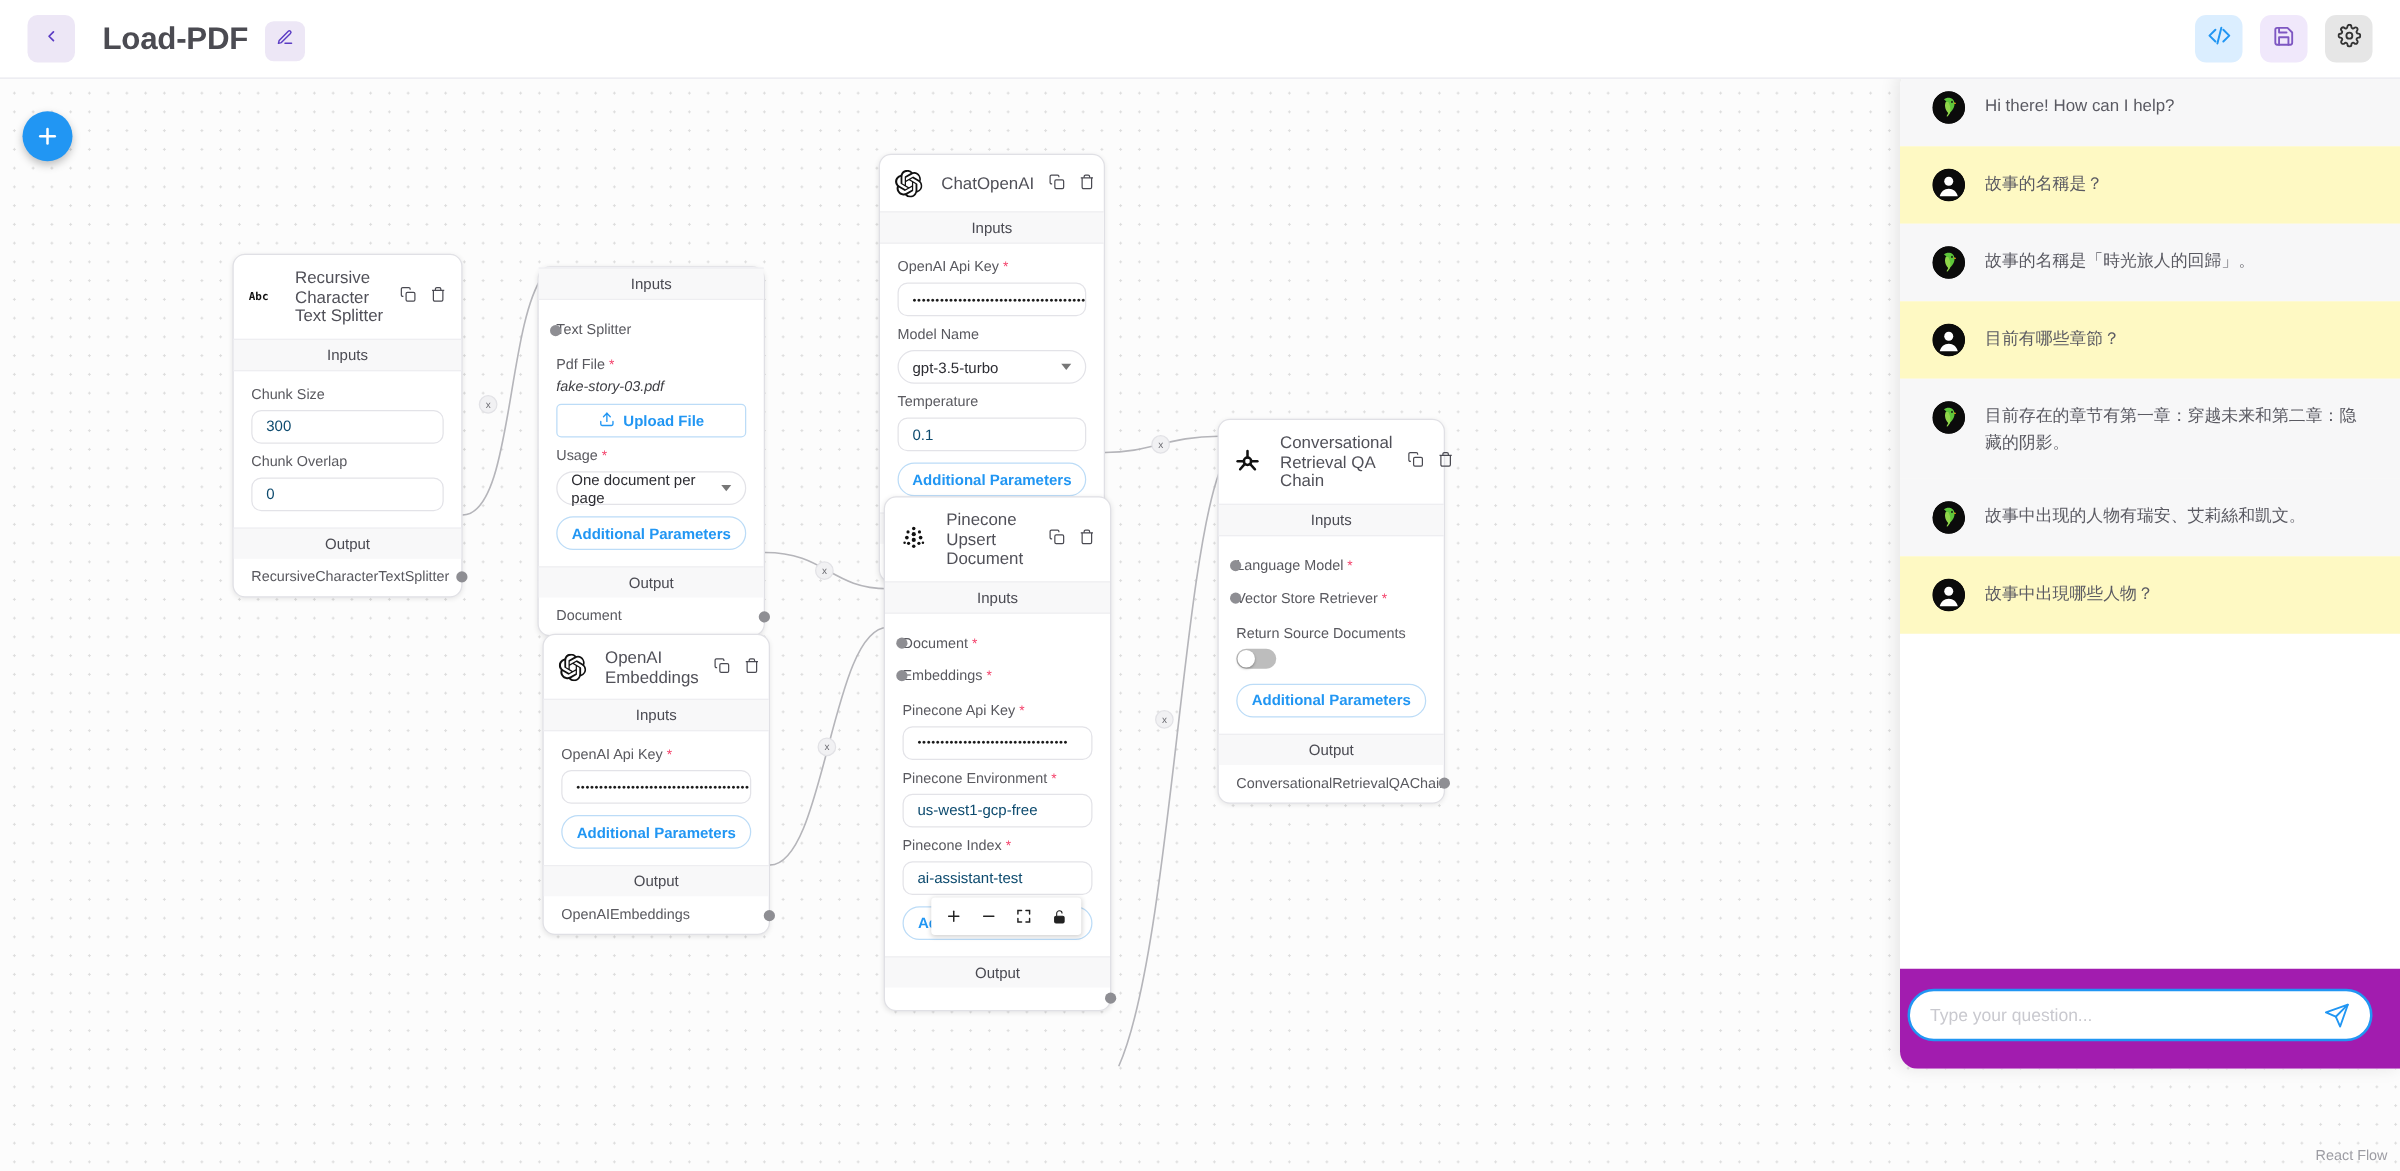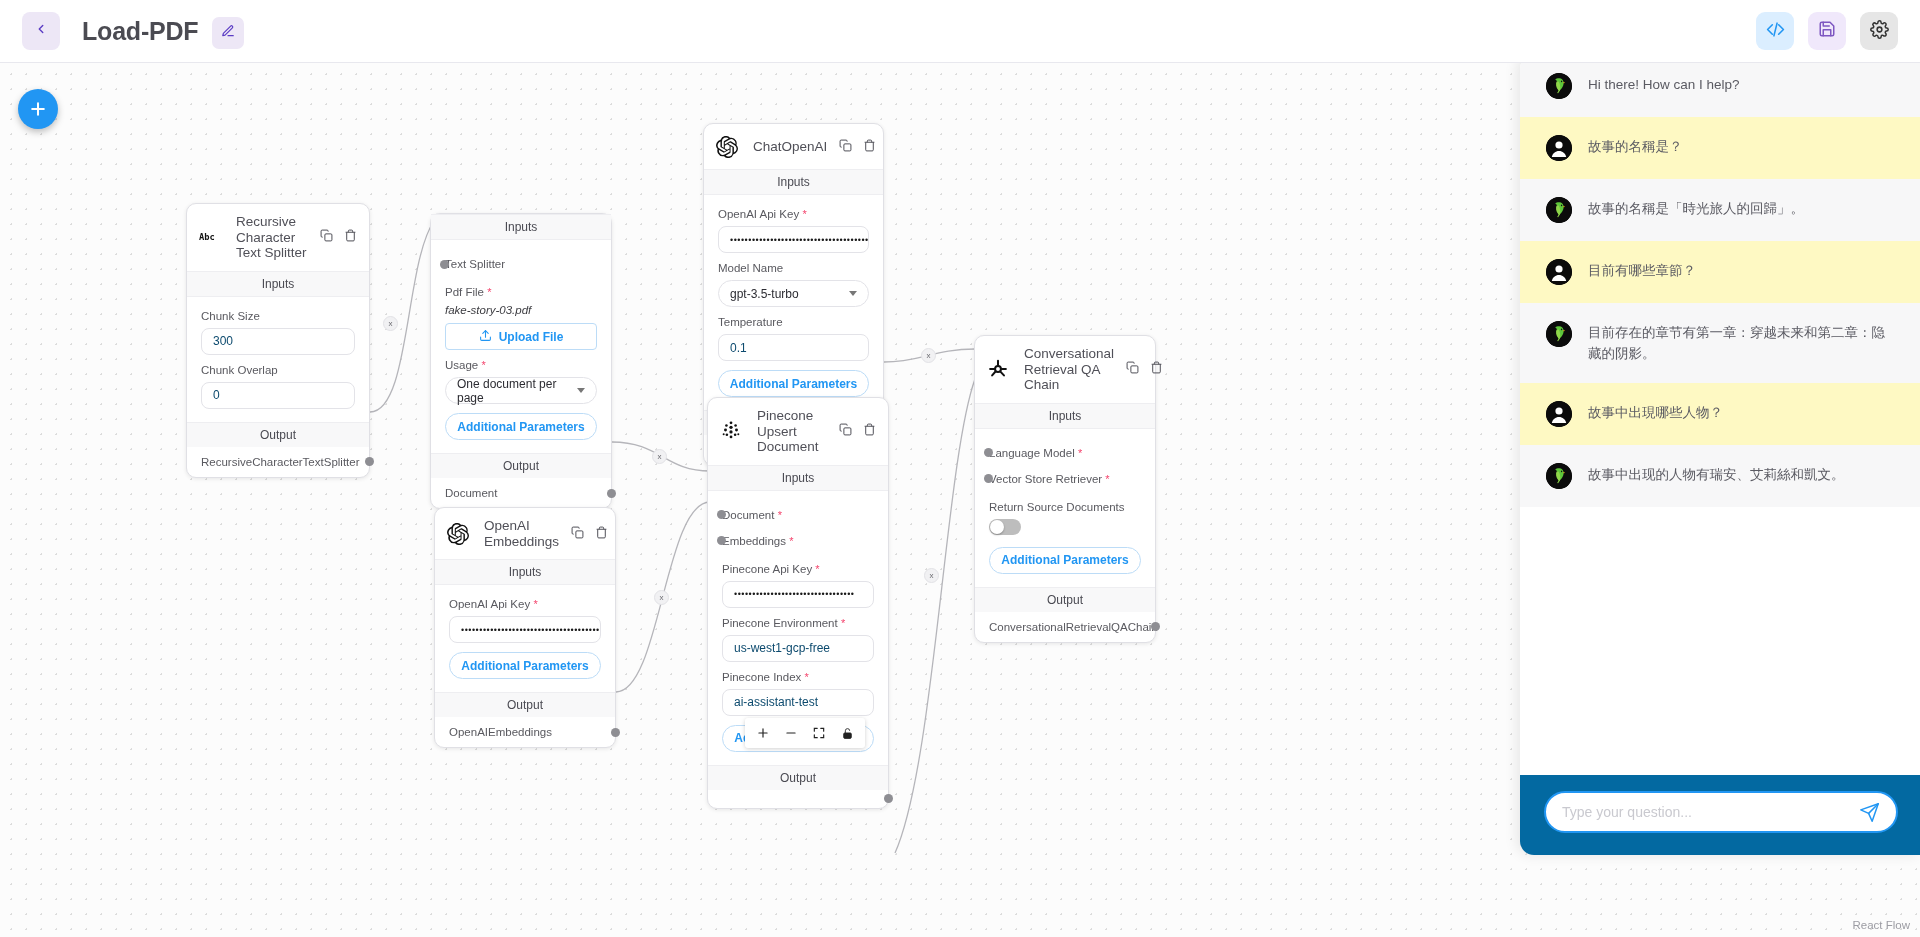--- a/index.html
+++ b/index.html
@@ -647,16 +647,6 @@
           </div>
           <div class="msg-text">目前存在的章节有第一章：穿越未来和第二章：隐藏的阴影。</div>
         </div>
-        <div class="msg user">
-          <div class="avatar">
-            <svg width="26" height="26" viewBox="0 0 26 26">
-              <circle cx="13" cy="13" r="13" fill="#0b0b0b"></circle>
-              <circle cx="13" cy="10" r="3.6" fill="#fff"></circle>
-              <path d="M5.8 22c.7-3.6 3.7-6 7.2-6s6.5 2.4 7.2 6z" fill="#fff"></path>
-            </svg>
-          </div>
-          <div class="msg-text">故事中出現哪些人物？</div>
-        </div>
         <div class="msg bot">
           <div class="avatar">
             <svg width="26" height="26" viewBox="0 0 26 26">
@@ -669,6 +659,16 @@
           </div>
           <div class="msg-text">故事中出现的人物有瑞安、艾莉絲和凱文。</div>
         </div>
+        <div class="msg user">
+          <div class="avatar">
+            <svg width="26" height="26" viewBox="0 0 26 26">
+              <circle cx="13" cy="13" r="13" fill="#0b0b0b"></circle>
+              <circle cx="13" cy="10" r="3.6" fill="#fff"></circle>
+              <path d="M5.8 22c.7-3.6 3.7-6 7.2-6s6.5 2.4 7.2 6z" fill="#fff"></path>
+            </svg>
+          </div>
+          <div class="msg-text">故事中出現哪些人物？</div>
+        </div>
       </div>
     <div class="chat-input-wrap">
       <div class="chat-input">

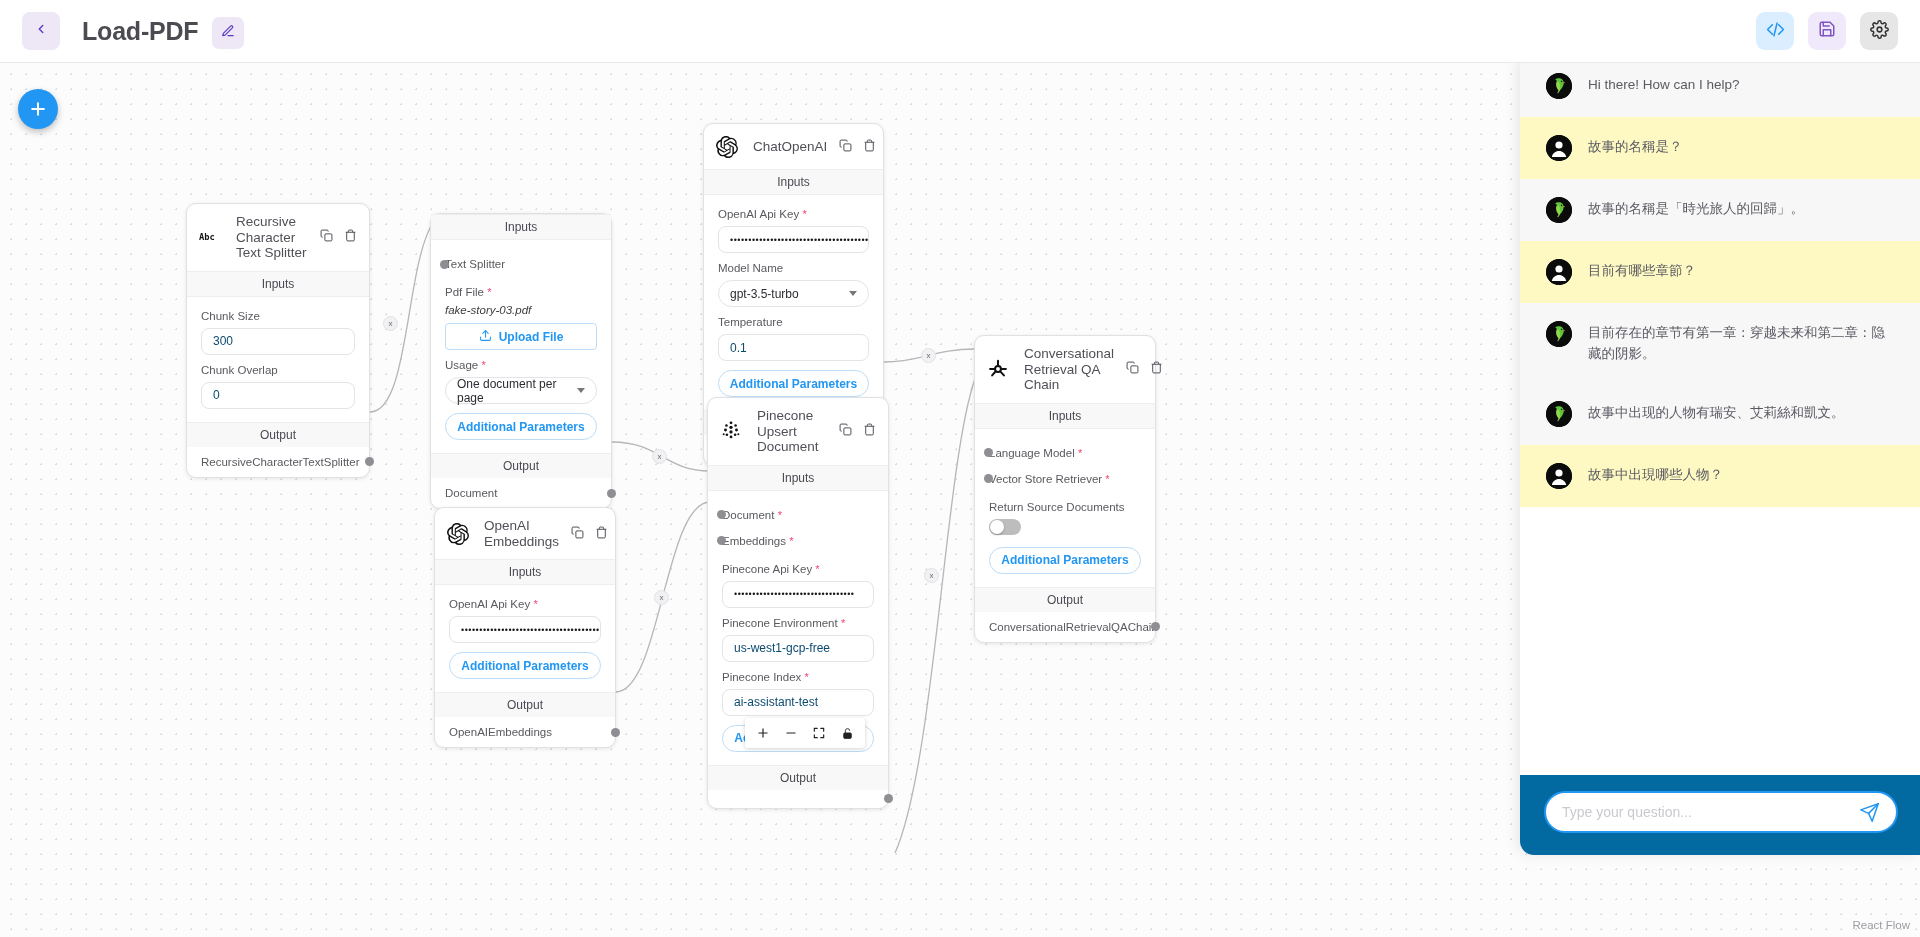--- a/index.html
+++ b/index.html
@@ -166,7 +166,7 @@
     flex: 0 0 26px; display: flex; align-items: center; justify-content: center; overflow: hidden;
   }
   .msg-text { font-size: 13.5px; line-height: 1.55; color: #5a5a62; padding-top: 2px; }
-  .chat-input-wrap { padding: 16px 22px 22px 24px; background: #0369a1; }
+  .chat-input-wrap { padding: 16px 22px 22px 6px; background: #a21caf; }
   .chat-input {
     border: 2px solid #2196f3; border-radius: 22px; height: 42px;
     display: flex; align-items: center; padding: 0 16px; gap: 10px; background: #fff;

